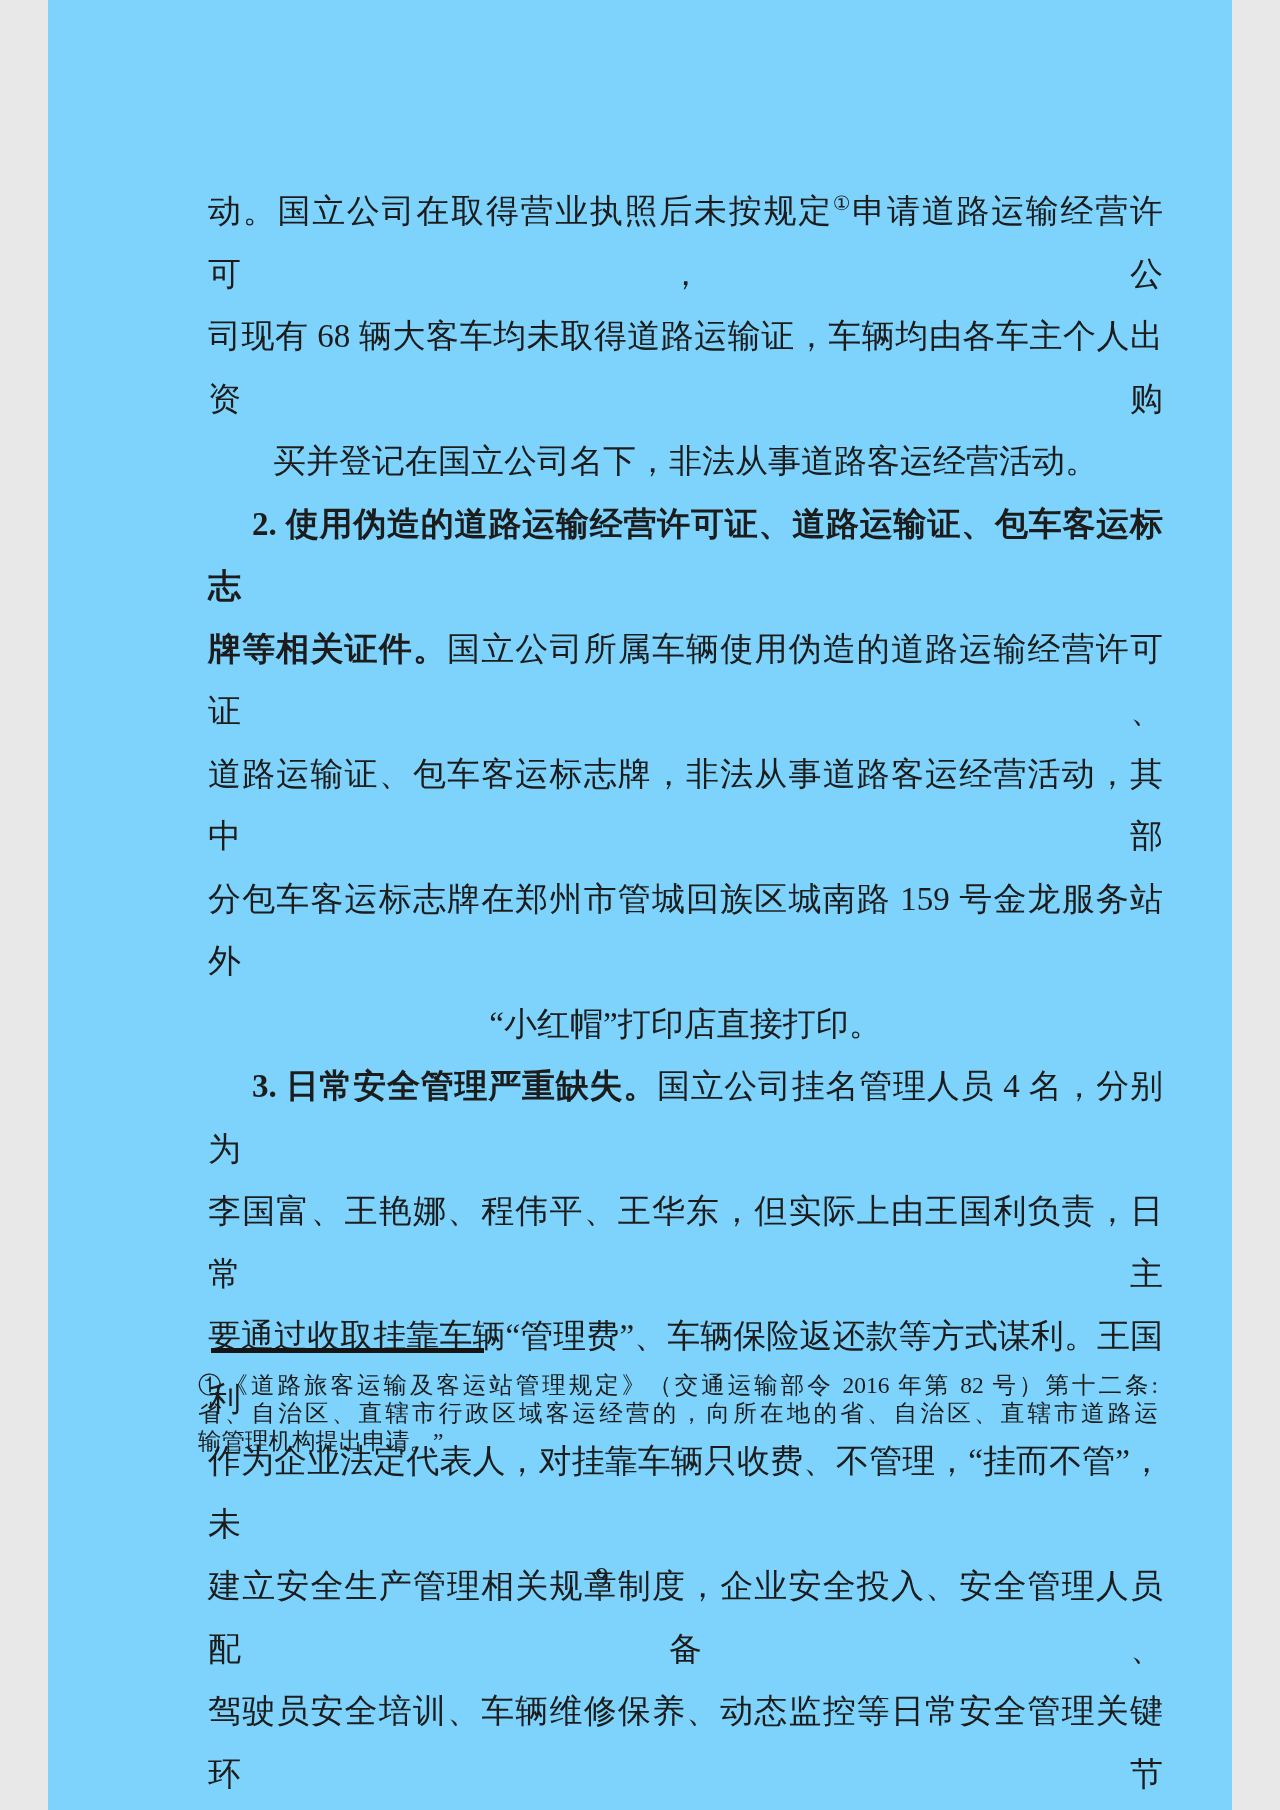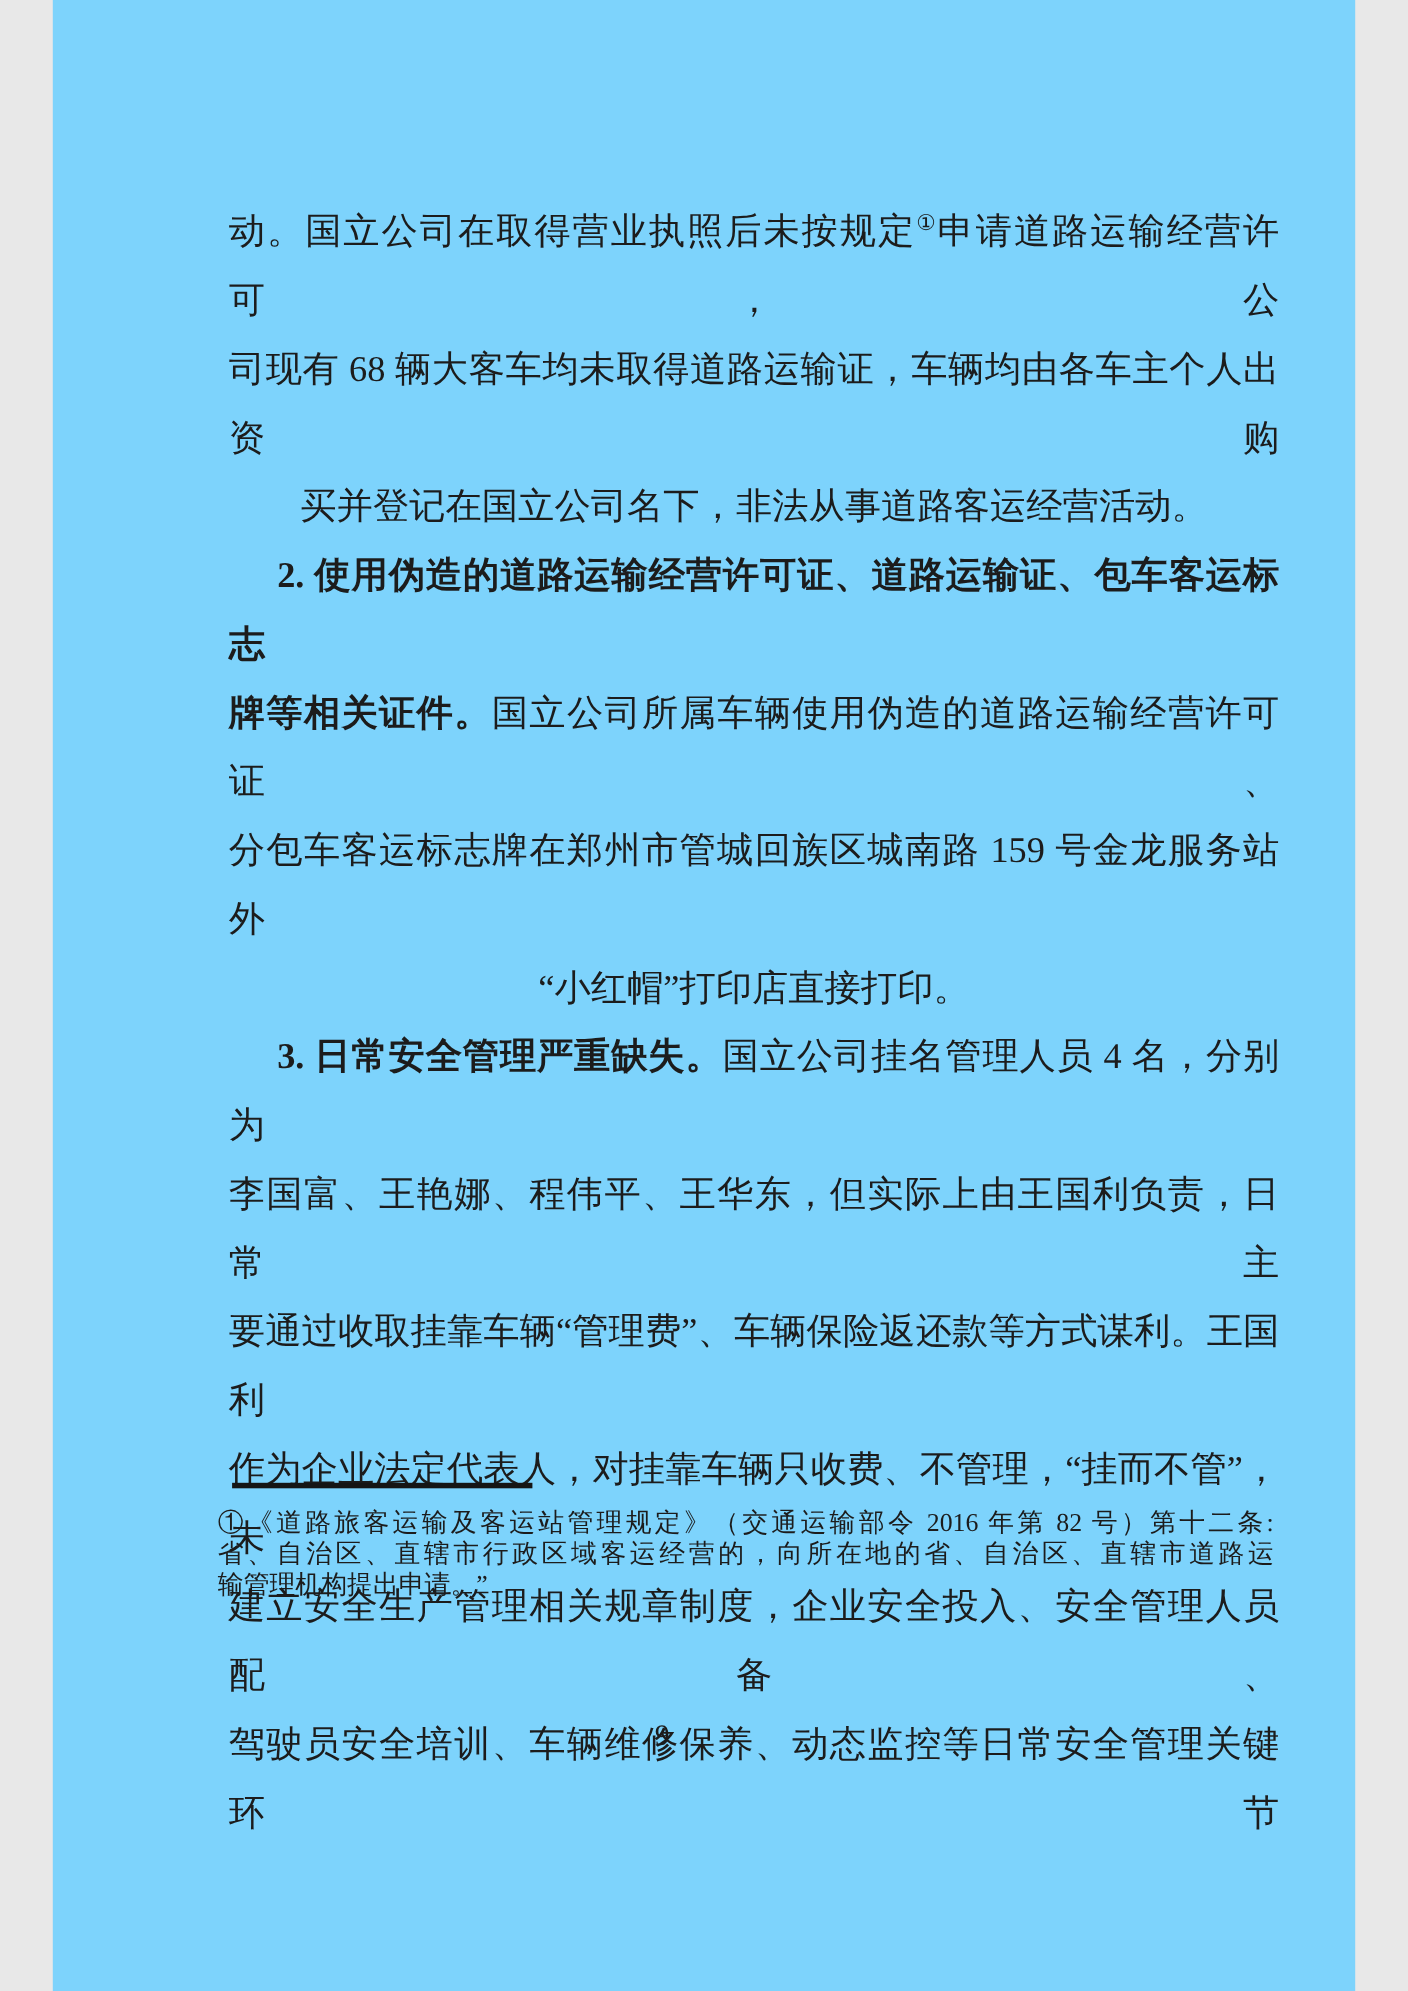--- a/index.html
+++ b/index.html
@@ -81,6 +81,7 @@
       <div class="line"><span>买并登记在国立公司名下，非法从事道路客运经营活动。</span></div>
       <div class="line just ind"><span class="b">2. 使用伪造的道路运输经营许可证、道路运输证、包车客运标志</span></div>
       <div class="line just"><span class="b">牌等相关证件。</span><span>国立公司所属车辆使用伪造的道路运输经营许可证、</span></div>
+      <div class="line just"><span>道路运输证、包车客运标志牌，非法从事道路客运经营活动，其中部</span></div>
       <div class="line just"><span>分包车客运标志牌在郑州市管城回族区城南路 159 号金龙服务站外</span></div>
       <div class="line"><span>“小红帽”打印店直接打印。</span></div>
       <div class="line just ind"><span class="b">3. 日常安全管理严重缺失。</span><span>国立公司挂名管理人员 4 名，分别为</span></div>

